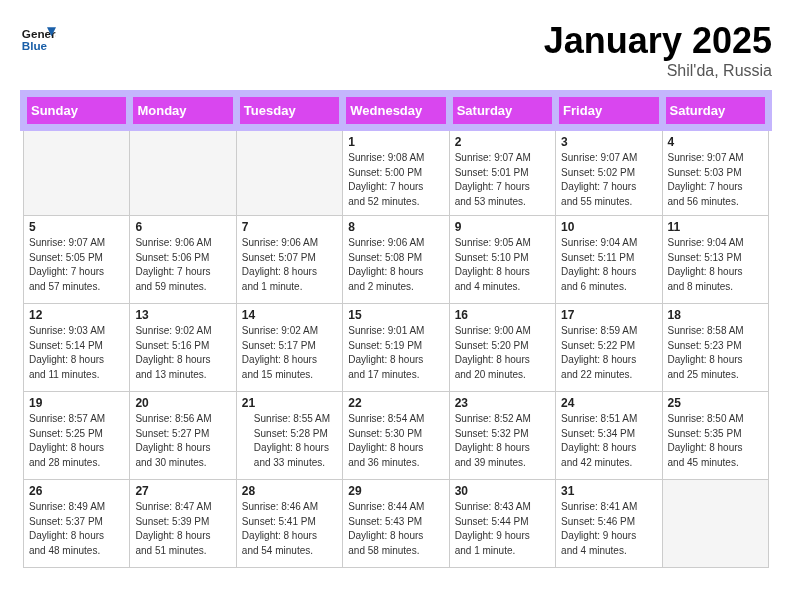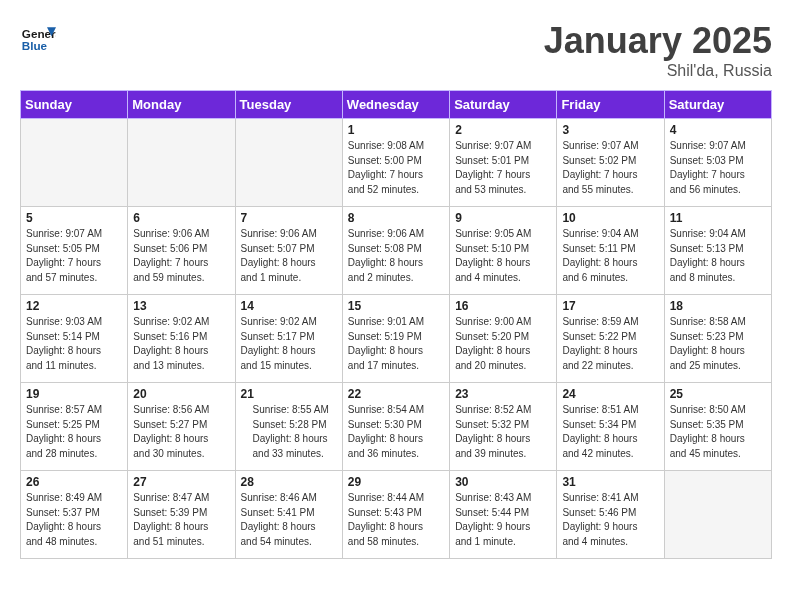--- a/index.html
+++ b/index.html
@@ -31,7 +31,7 @@
     .month-title {
       font-size: 36px;
       font-weight: bold;
-      color: #404040;
+      color: #000000;
     }
     .subtitle {
       font-size: 16px;

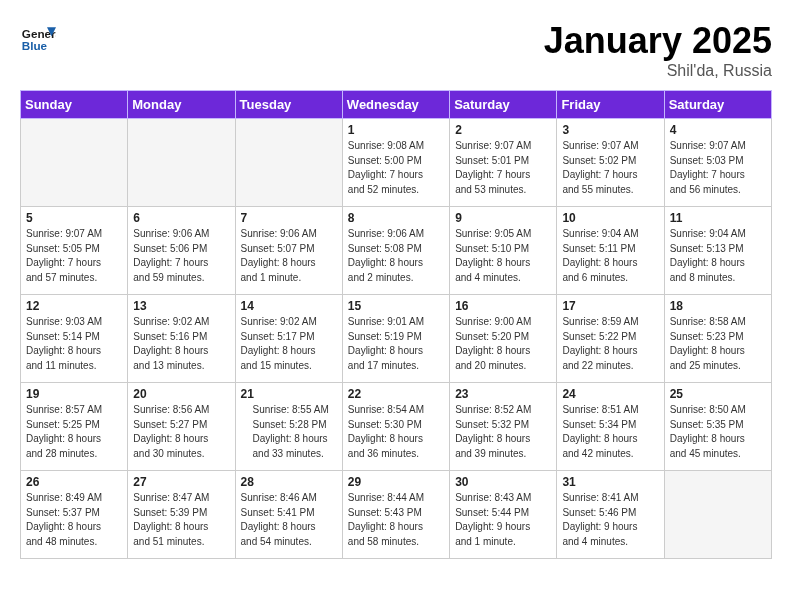--- a/index.html
+++ b/index.html
@@ -43,13 +43,13 @@
       table-layout: fixed;
     }
     thead th {
-      background-color: #6d28d9;
+      background-color: #d946ef;
       color: #fff;
       font-size: 13px;
       font-weight: bold;
       padding: 6px 4px;
       text-align: left;
-      border: 1px solid #c4b5fd;
+      border: 7px solid #c4b5fd;
     }
     td {
       border: 1px solid #ccc;

